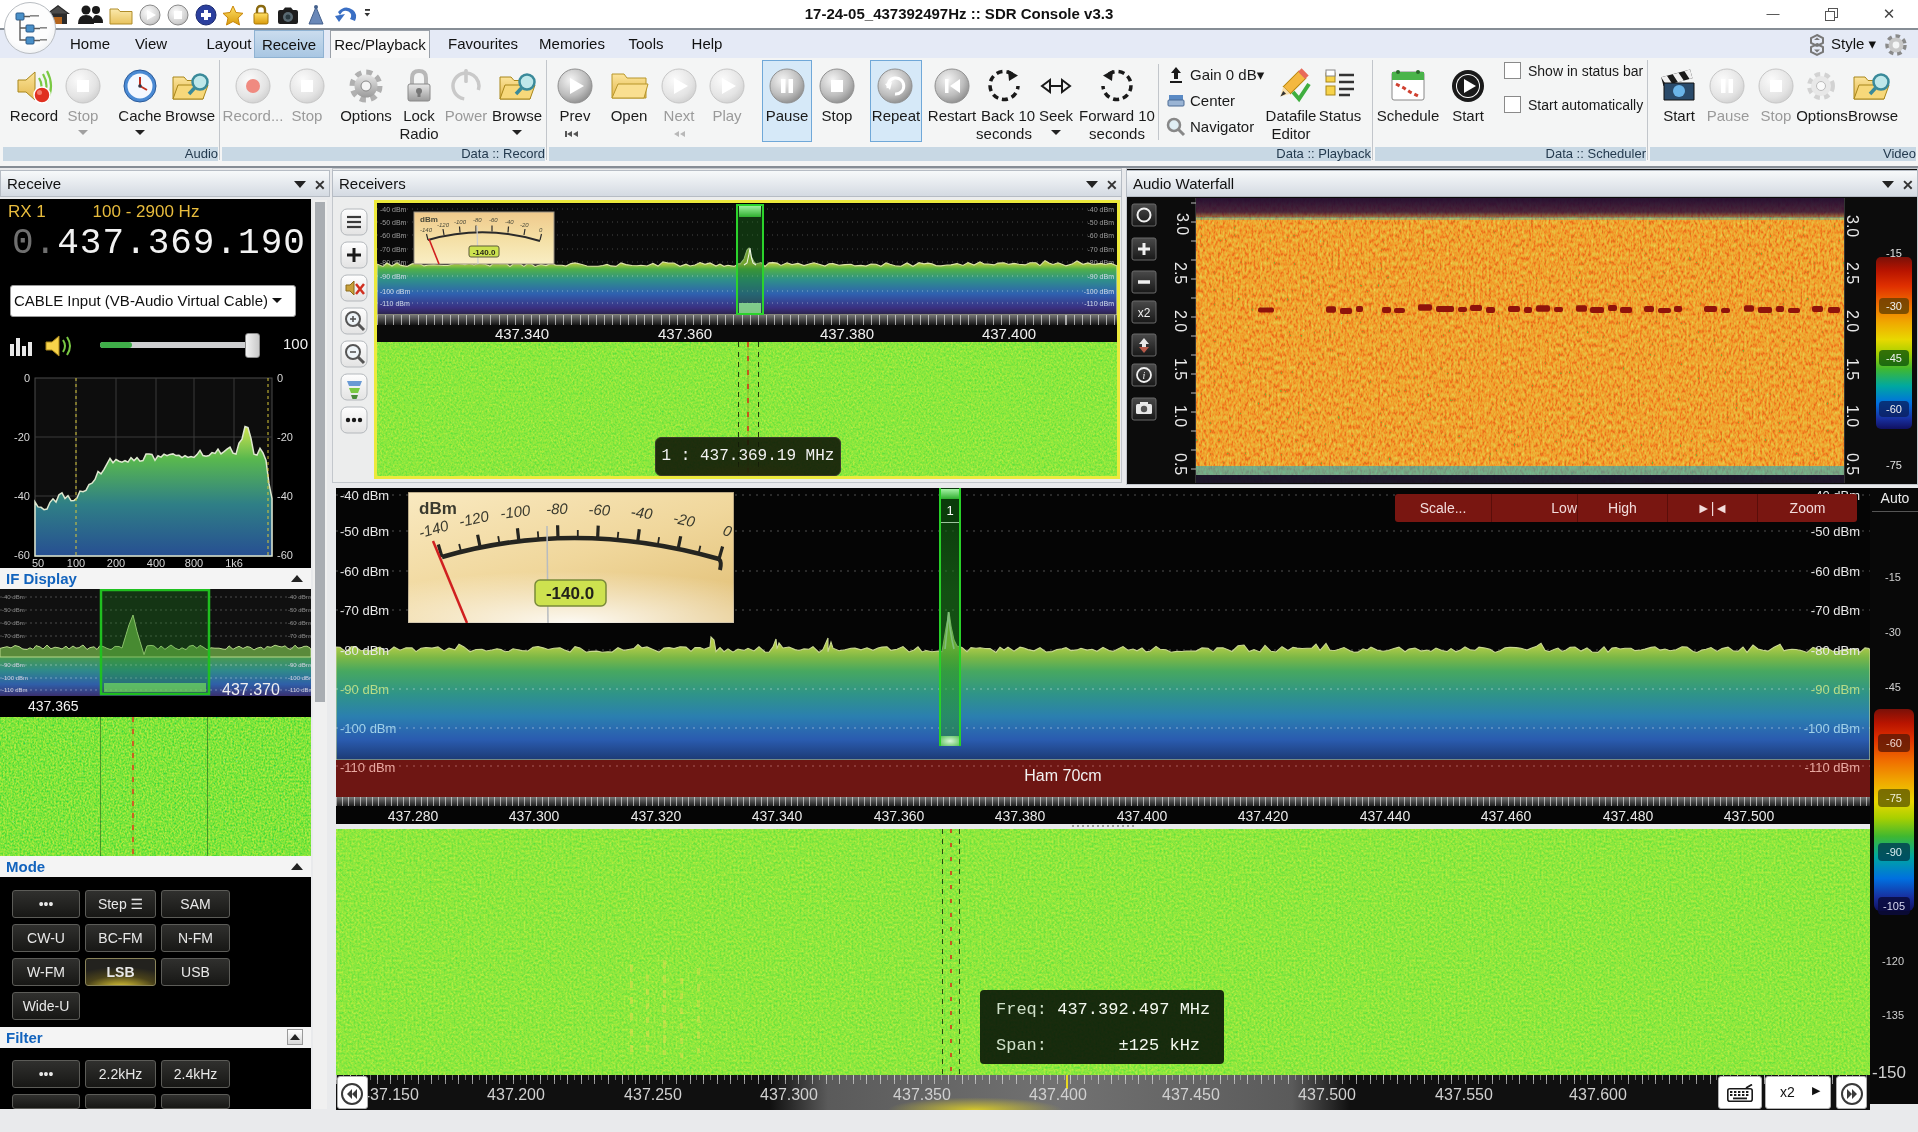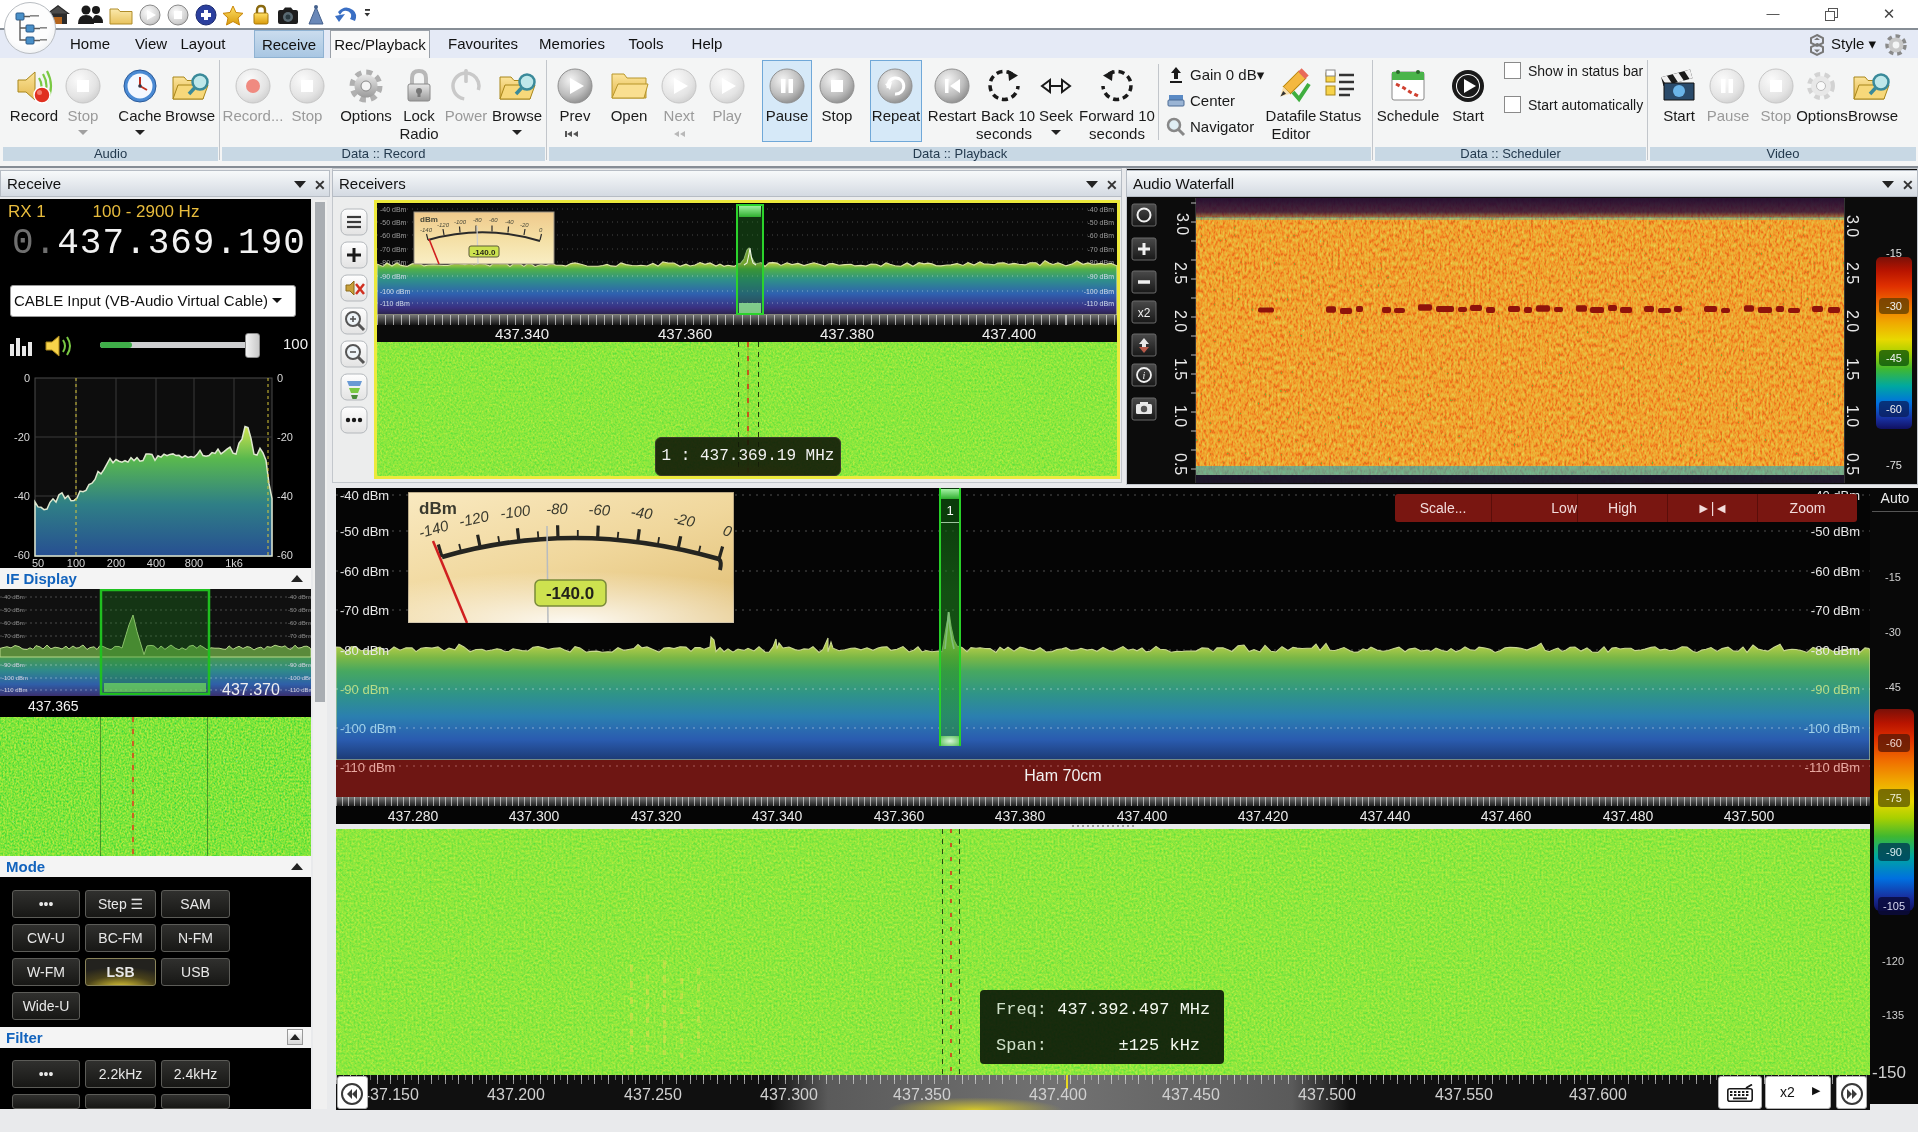--- a/index.html
+++ b/index.html
@@ -93,6 +93,7 @@
 </svg>
 
 <div id="titlebar"></div>
+<div id="apptitle">17-24-05_437392497Hz :: SDR Console v3.3</div>
 <div id="logo"></div>
 <div id="qicons">
 <svg class="abs" style="left:40px;top:2px" width="330" height="25" viewBox="0 0 330 25">

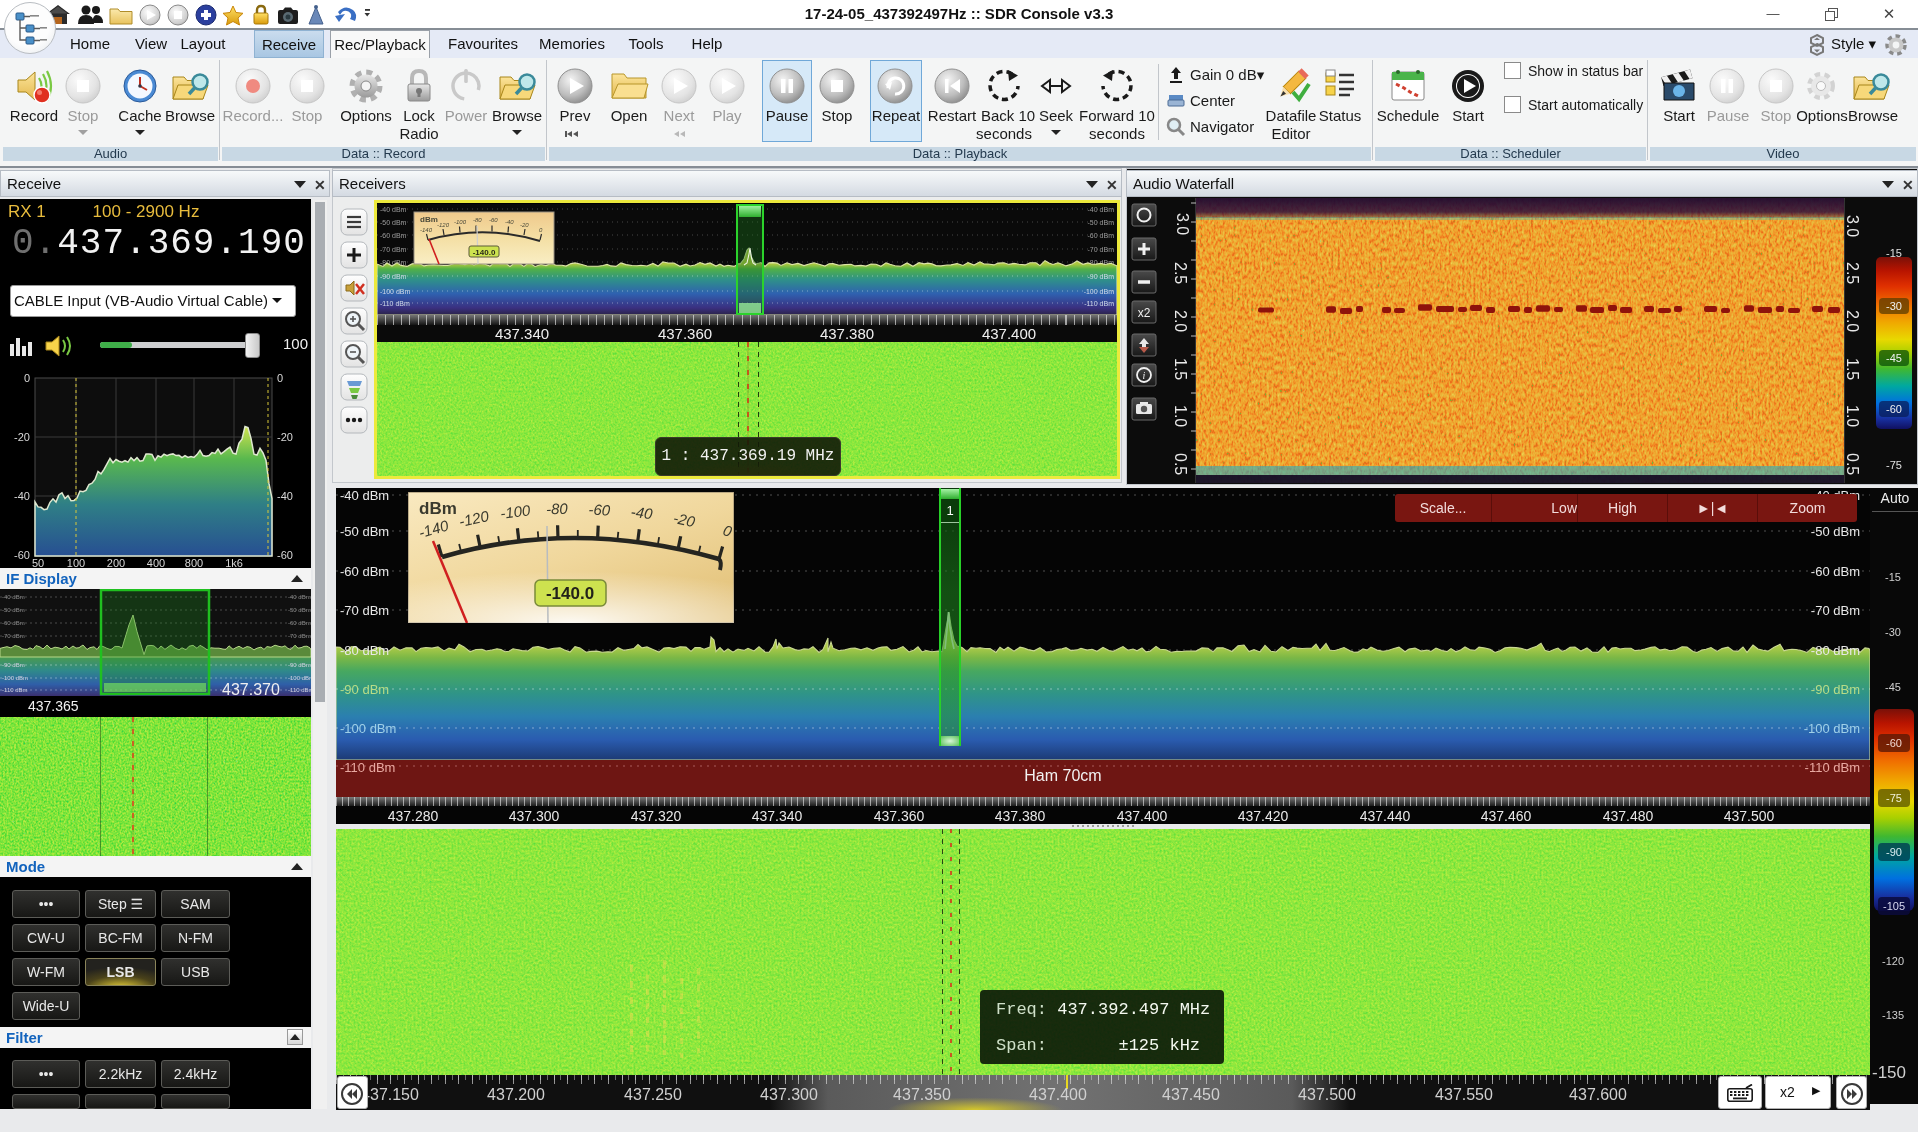--- a/index.html
+++ b/index.html
@@ -173,7 +173,7 @@
 <div id="tabrow"></div>
 <div class="tab" style="left:65px;width:50px">Home</div>
 <div class="tab" style="left:128px;width:46px">View</div>
-<div class="tab" style="left:174px;width:58px">Layout</div>
+<div class="tab" style="left:200px;width:58px">Layout</div>
 <div class="tab receive" style="left:254px;width:70px">Receive</div>
 <div class="tab active" style="left:330px;width:100px">Rec/Playback</div>
 <div class="tab" style="left:443px;width:80px">Favourites</div>

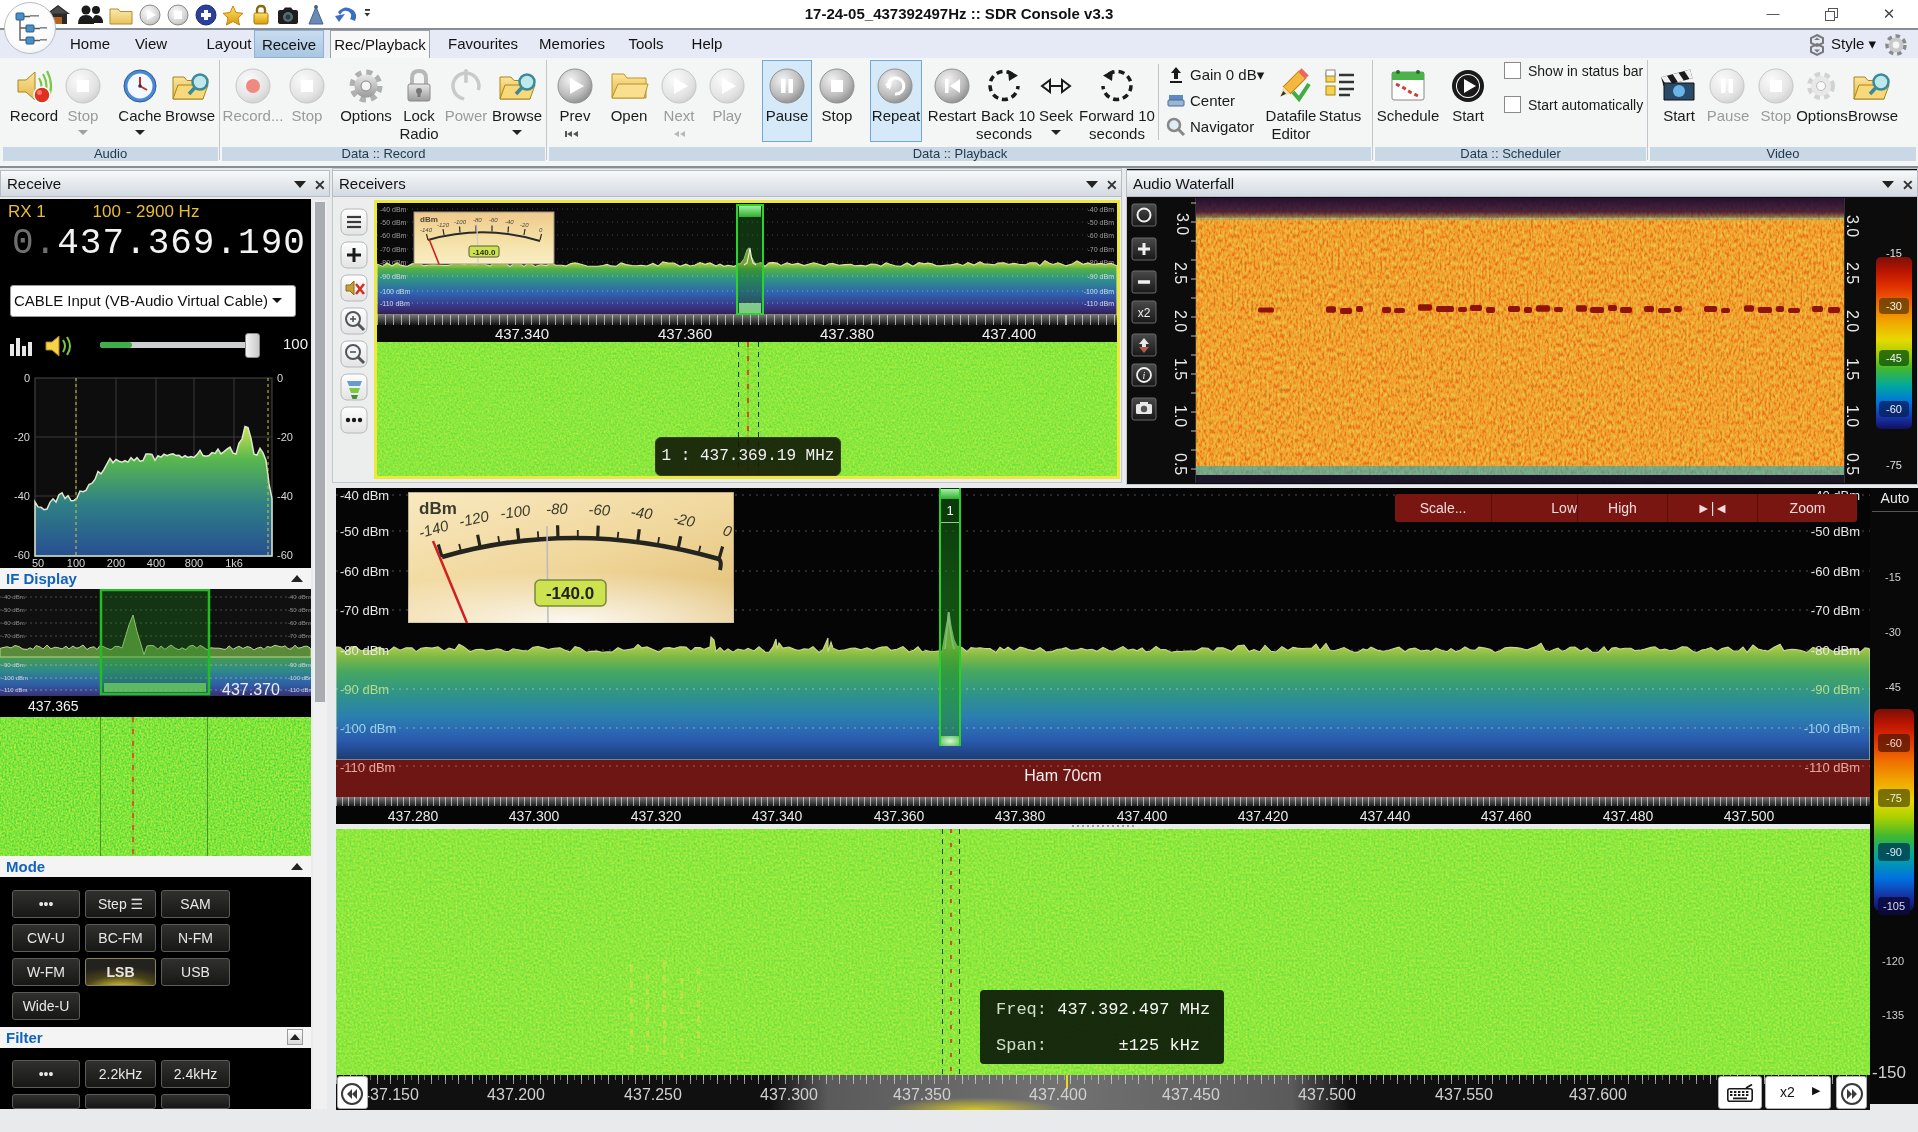--- a/index.html
+++ b/index.html
@@ -19,7 +19,7 @@
 .tab.active{background:#f8f8f8;border:1px solid #9aa0a8;border-bottom:none}
 
 #ribbon{position:absolute;left:0;top:58px;width:1918px;height:110px;background:#f4f5f5;border-bottom:2px solid #868d95}
-.rgroup-label{position:absolute;top:147px;height:14px;background:#c8d8e4;font-size:13px;color:#243a4e;text-align:center;line-height:14px}
+.rgroup-label{position:absolute;top:147px;height:14px;background:#c8d8e4;font-size:13px;color:#243a4e;text-align:right;line-height:14px}
 .rsep{position:absolute;top:2px;height:100px;width:1px;background:#c2c6cb}
 .rbtn-label{position:absolute;font-size:15px;color:#1a1a1a;text-align:center;white-space:nowrap}
 .rbtn-label.dis{color:#9a9a9a}

